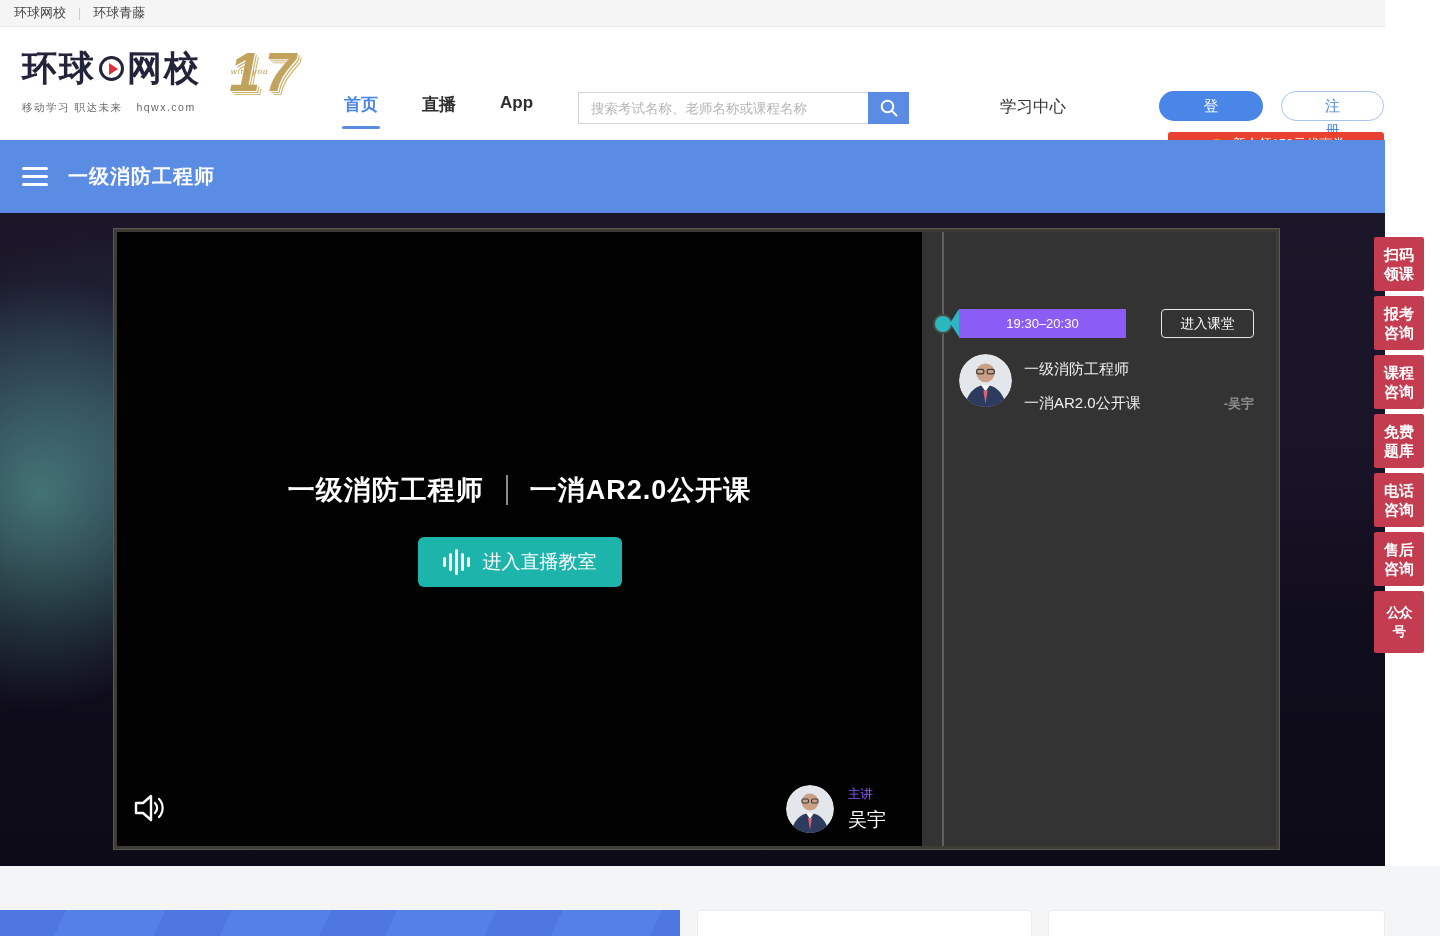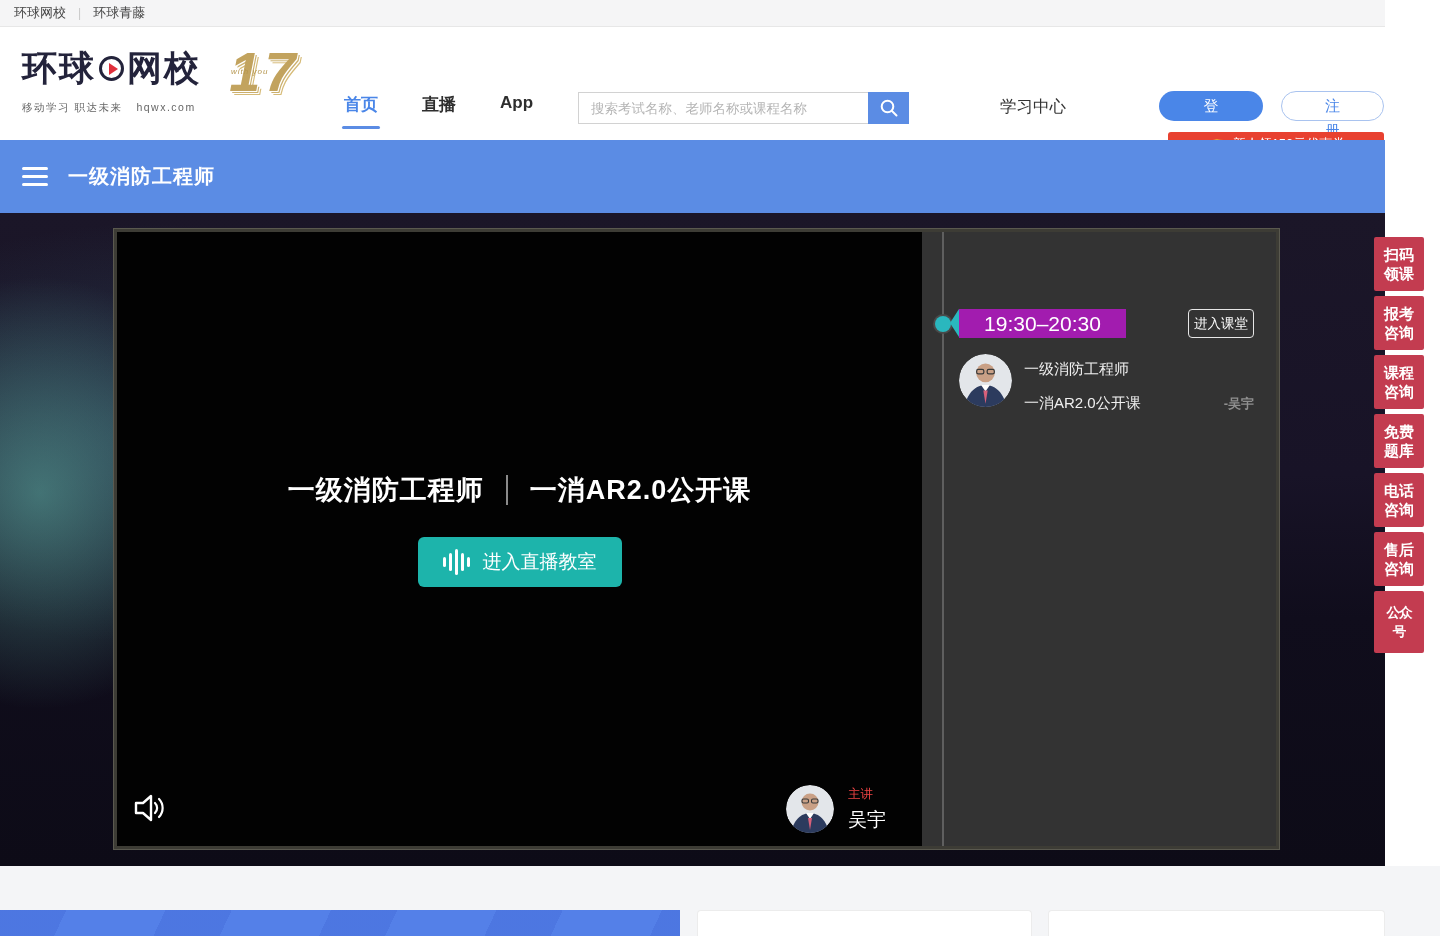--- a/index.html
+++ b/index.html
@@ -105,8 +105,8 @@
     background:#2ab7be; box-shadow:0 0 0 2px #4a4a4a; }
   .session-row { position:absolute; left:37px; right:22px; top:77px; height:29px;
     display:flex; justify-content:space-between; align-items:center; }
-  .time-tag { position:relative; width:167px; height:29px; background:#a21caf;
-    display:flex; align-items:center; justify-content:center; color:#fff; font-size:21px; }
+  .time-tag { position:relative; width:167px; height:29px; background:#8b5cf6;
+    display:flex; align-items:center; justify-content:center; color:#fff; font-size:13px; }
   .time-tag::before { content:""; position:absolute; left:-9px; top:0; width:0; height:0;
     border-top:14.5px solid transparent; border-bottom:14.5px solid transparent;
     border-right:9px solid #2ab7be; }

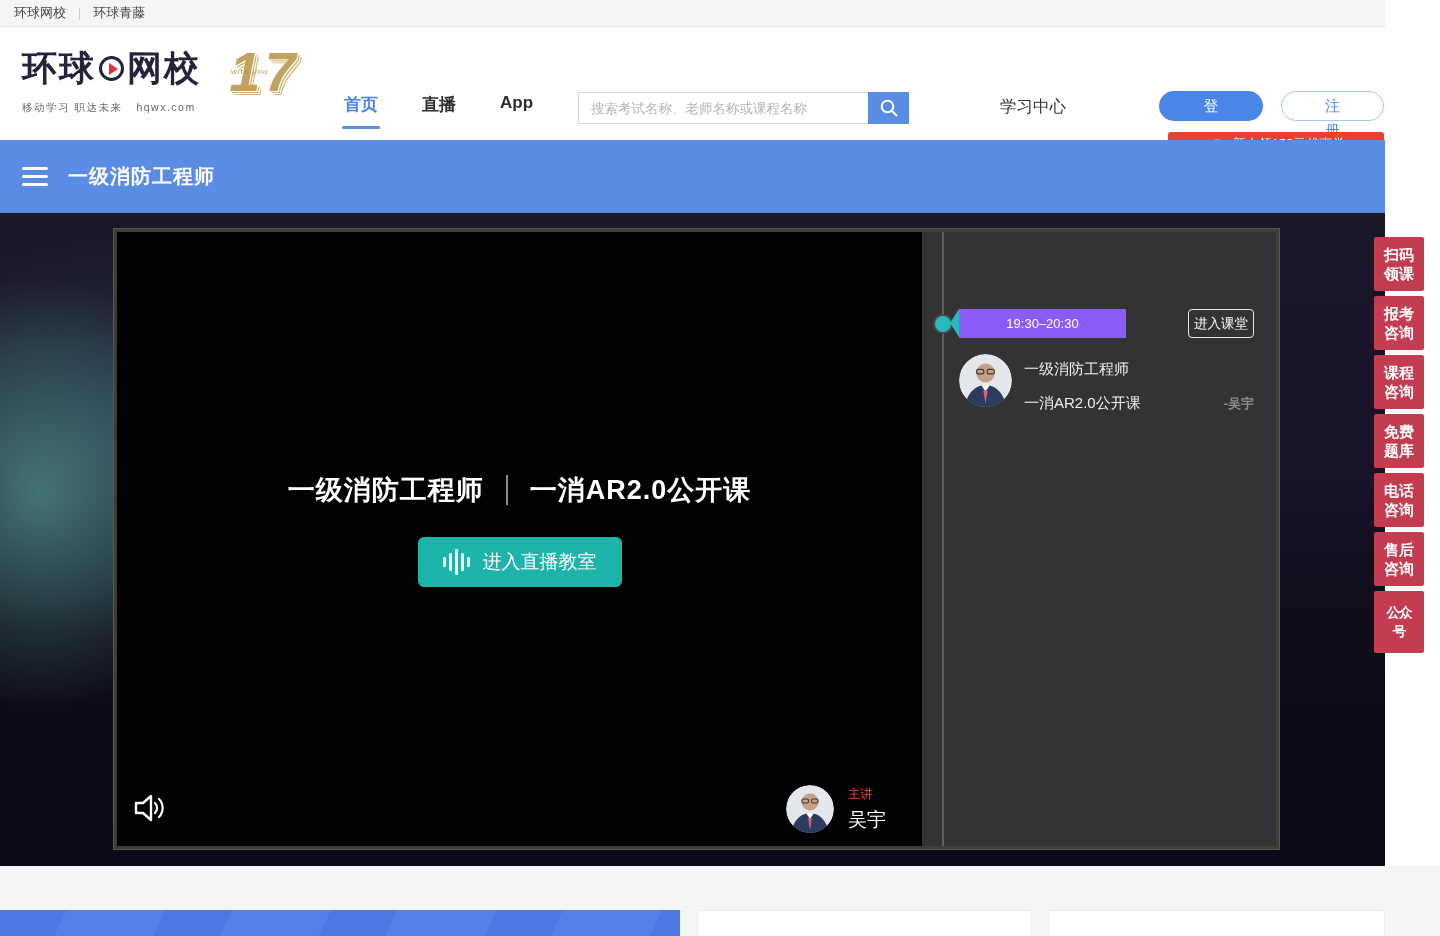--- a/index.html
+++ b/index.html
@@ -110,7 +110,7 @@
   .time-tag::before { content:""; position:absolute; left:-9px; top:0; width:0; height:0;
     border-top:14.5px solid transparent; border-bottom:14.5px solid transparent;
     border-right:9px solid #2ab7be; }
-  .enter-class { width:66px; height:29px; background:transparent; border:1px solid #e6e6e6;
+  .enter-class { width:93px; height:29px; background:transparent; border:1px solid #e6e6e6;
     border-radius:4px; color:#fff; font-size:13.5px; cursor:pointer; }
   .live-item { position:absolute; left:37px; top:122px; right:22px; display:flex; gap:12px; }
   .live-info { flex:1; }

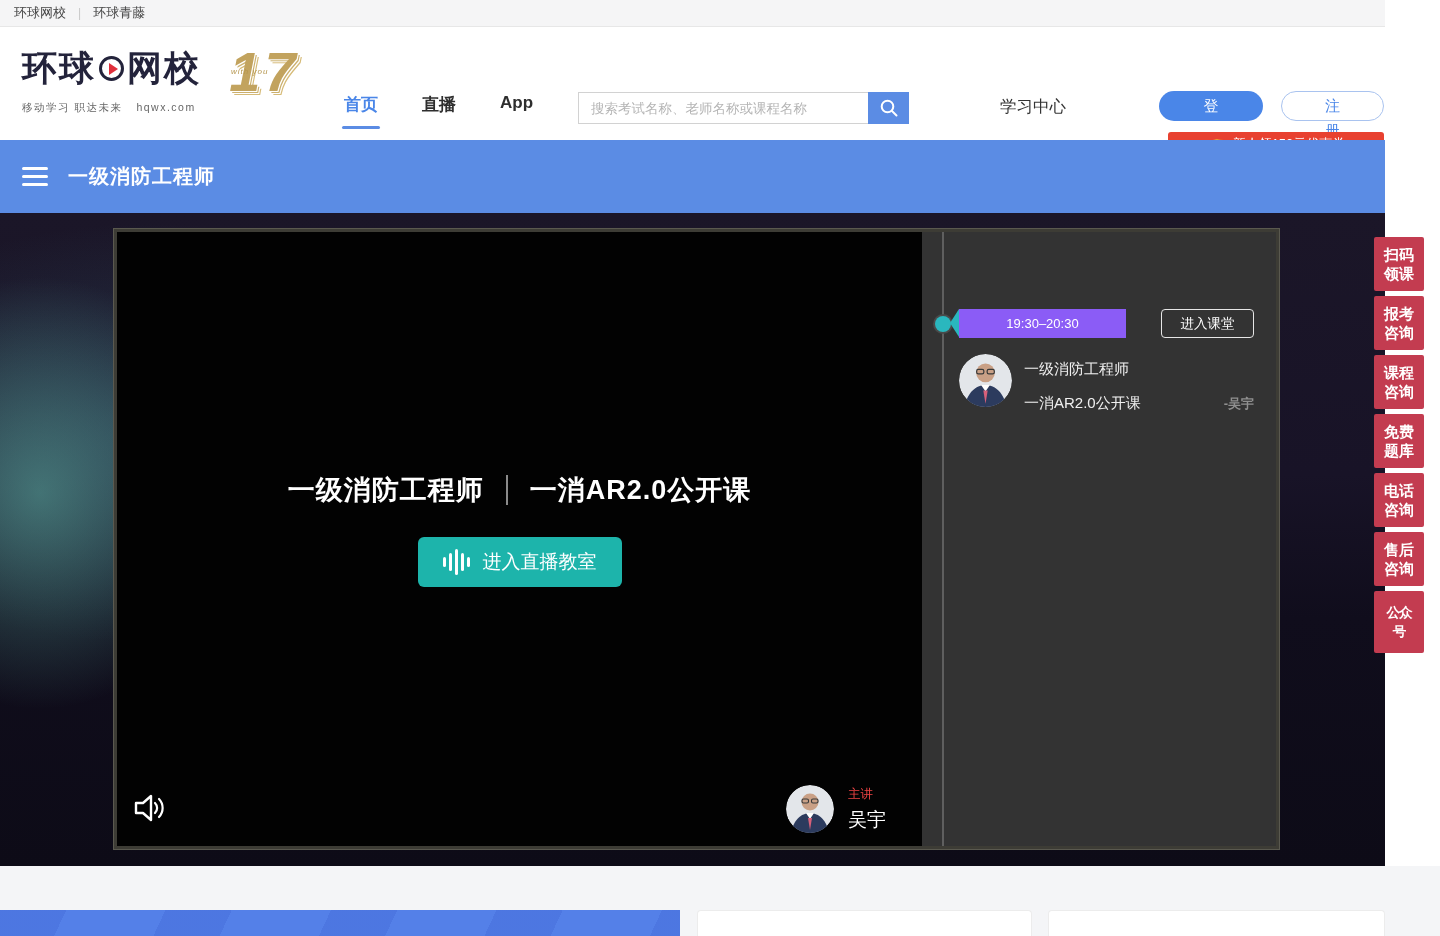--- a/index.html
+++ b/index.html
@@ -90,7 +90,7 @@
   .wave i:nth-child(5){height:10px;}
   .speaker { position:absolute; left:16px; bottom:18px; cursor:pointer; }
   .presenter { position:absolute; right:36px; bottom:13px; display:flex; align-items:center; gap:14px; }
-  .presenter .who .role { font-size:12.5px; color:#ef4444; }
+  .presenter .who .role { font-size:12.5px; color:#8b5cf6; }
   .presenter .who .name { font-size:19px; color:#fff; margin-top:4px; }
   .avatar { border-radius:50%; overflow:hidden; display:block; }
 

